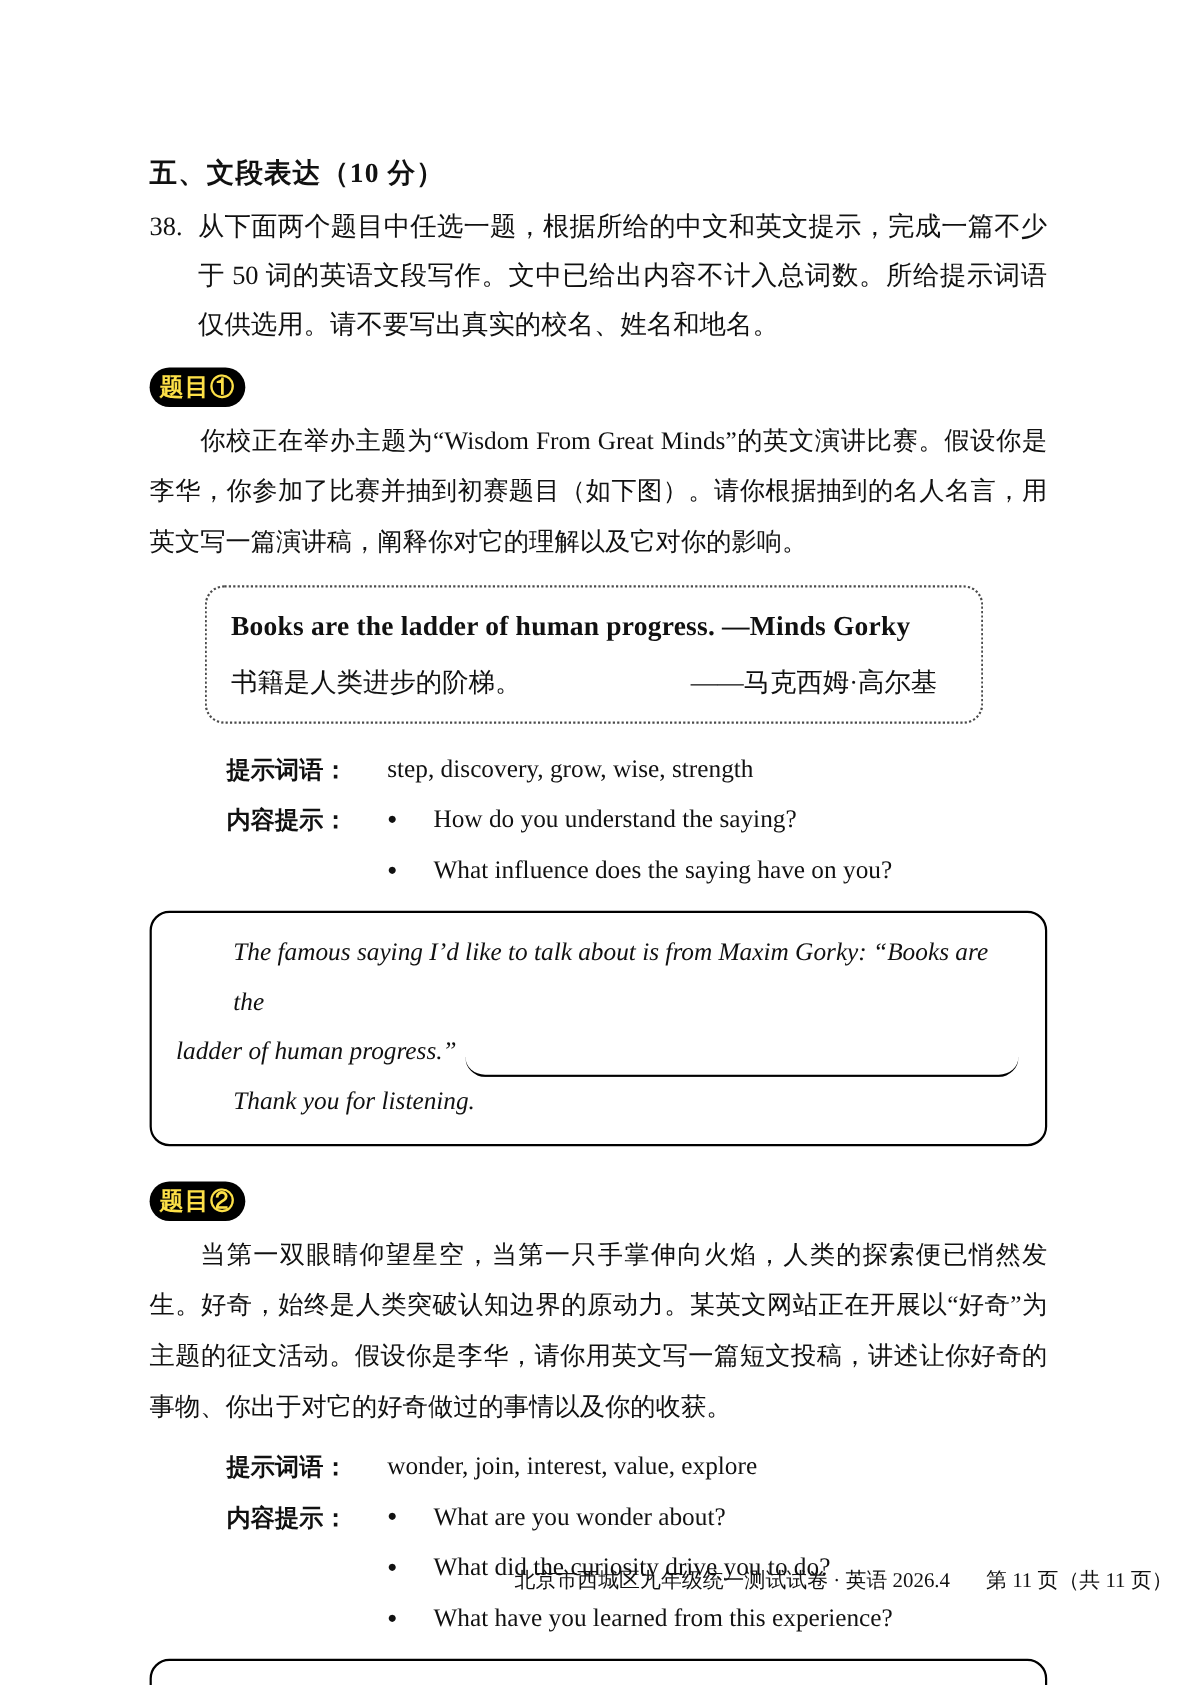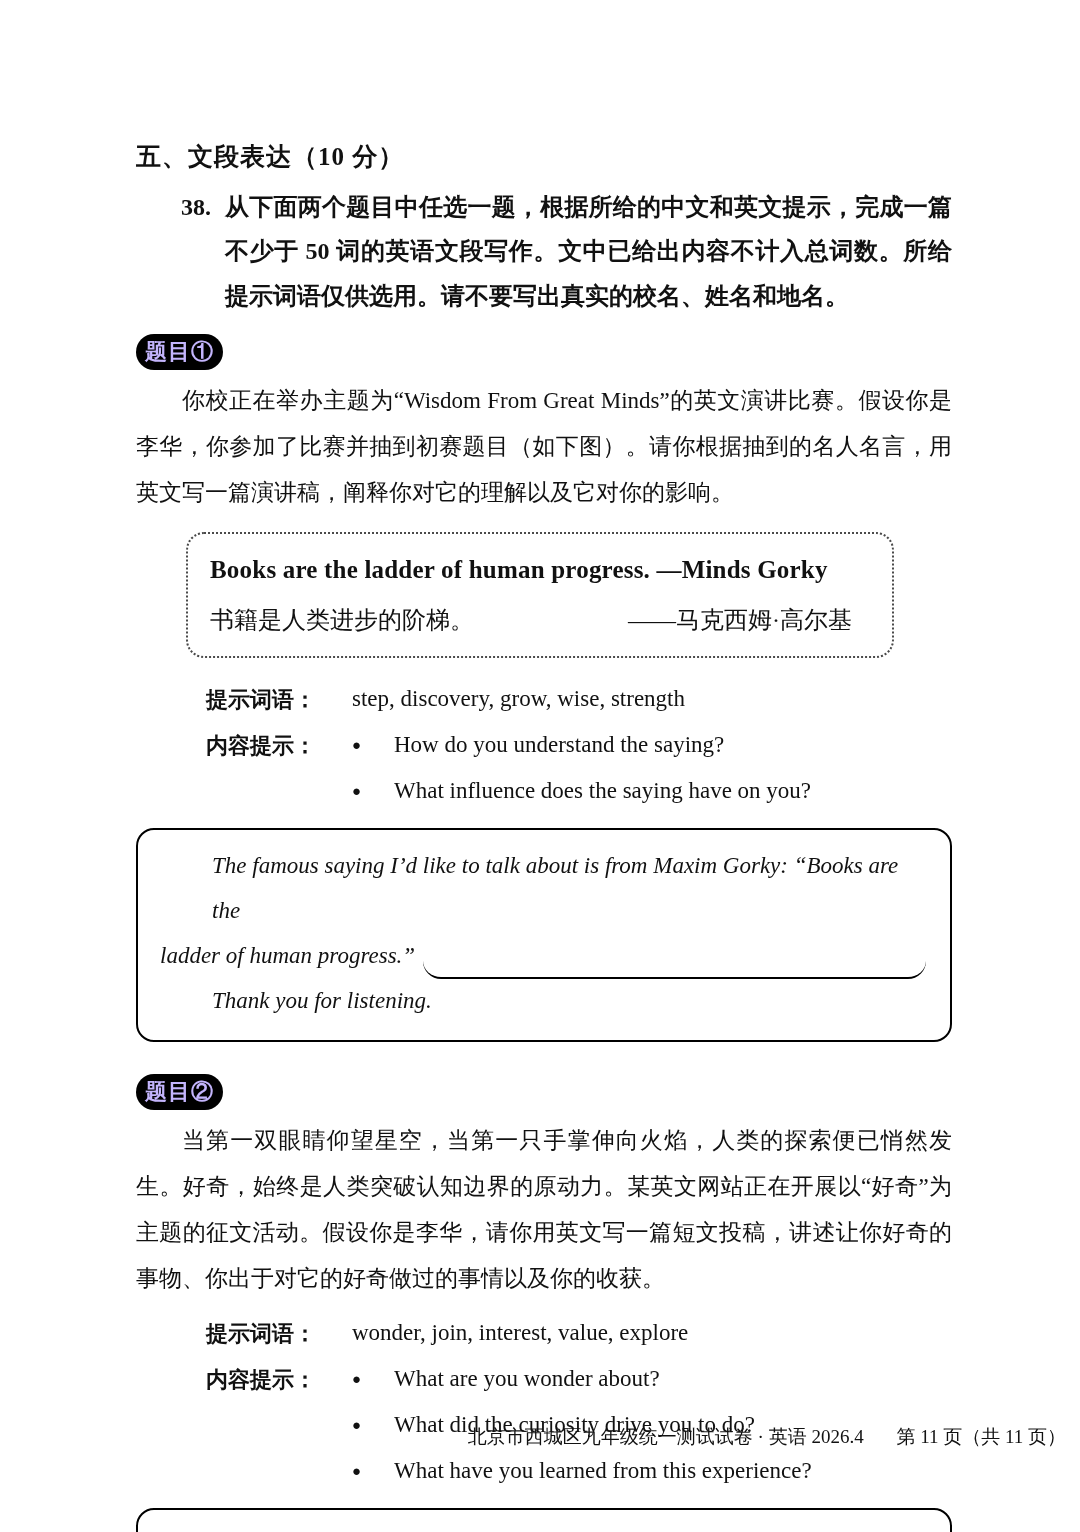--- a/index.html
+++ b/index.html
@@ -25,10 +25,9 @@
   .q38 {
     display: flex;
     font-size: 24px;
-    font-weight: bold;
+    font-weight: normal;
     line-height: 1.85;
     margin-bottom: 10px;
-    margin-left: 45px;
   }
   .qnum { flex: 0 0 44px; }
   .qtext { flex: 1; text-align: justify; }

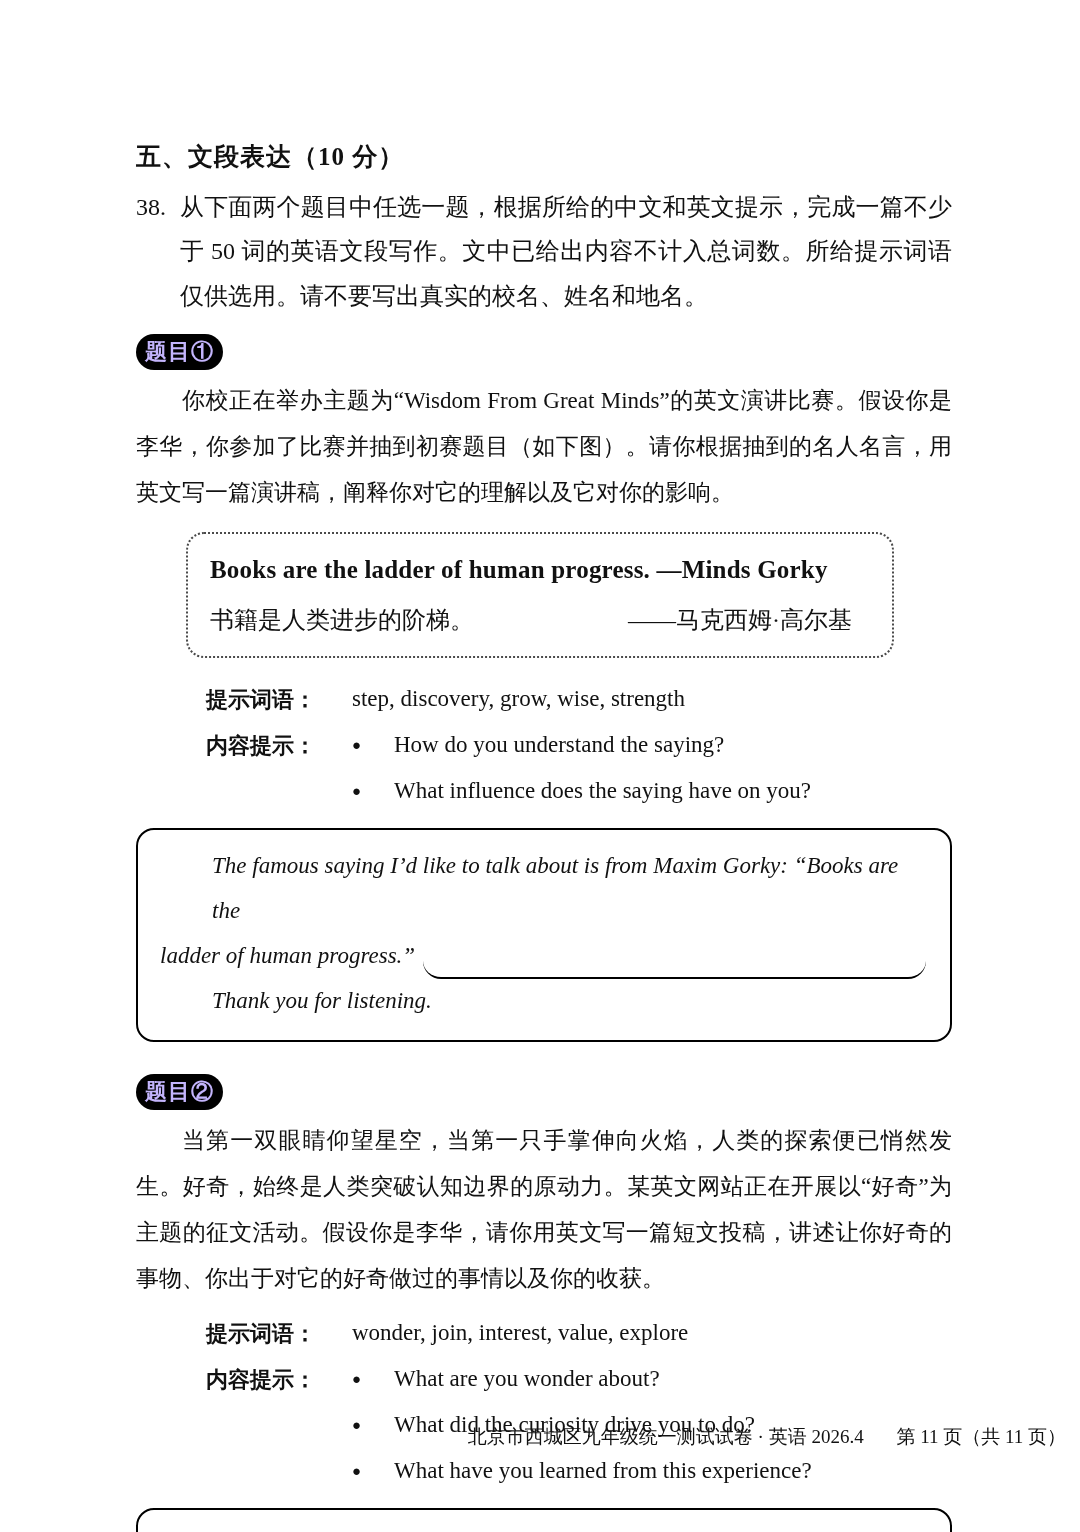--- a/index.html
+++ b/index.html
@@ -34,7 +34,7 @@
   .topic-label {
     display: inline-block;
     background: #000000;
-    color: #c4b5fd;
+    color: #fde047;
     font-size: 22px;
     font-weight: bold;
     padding: 3px 9px;

